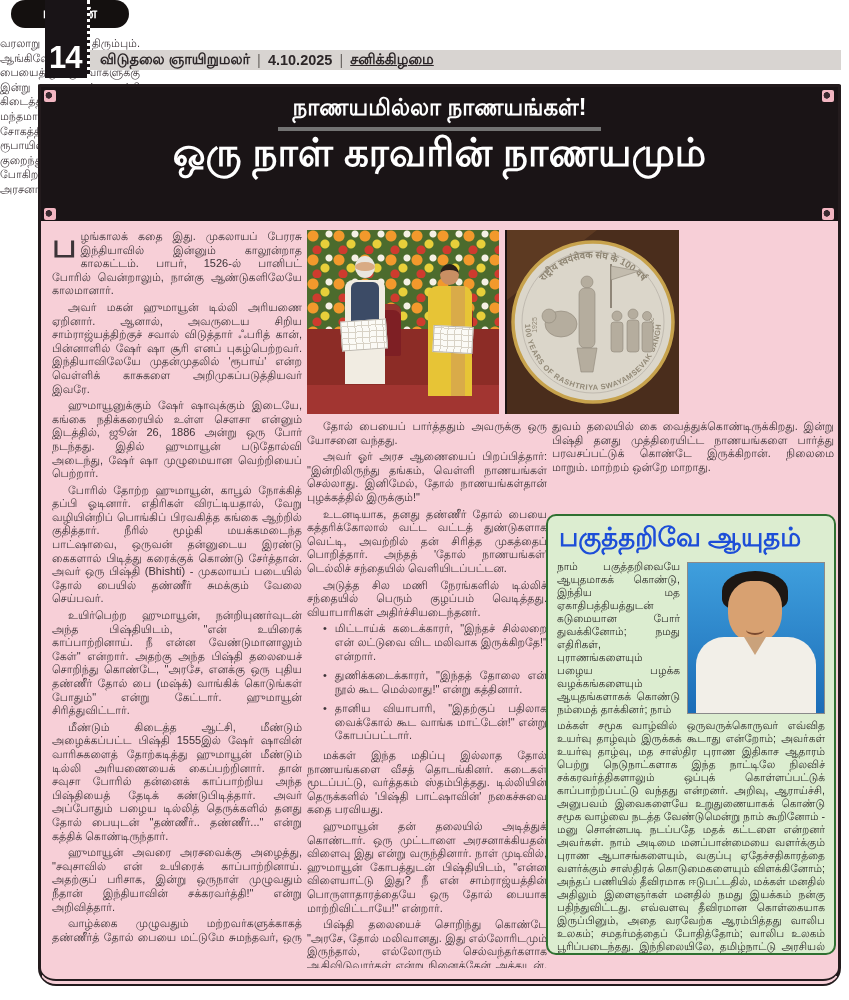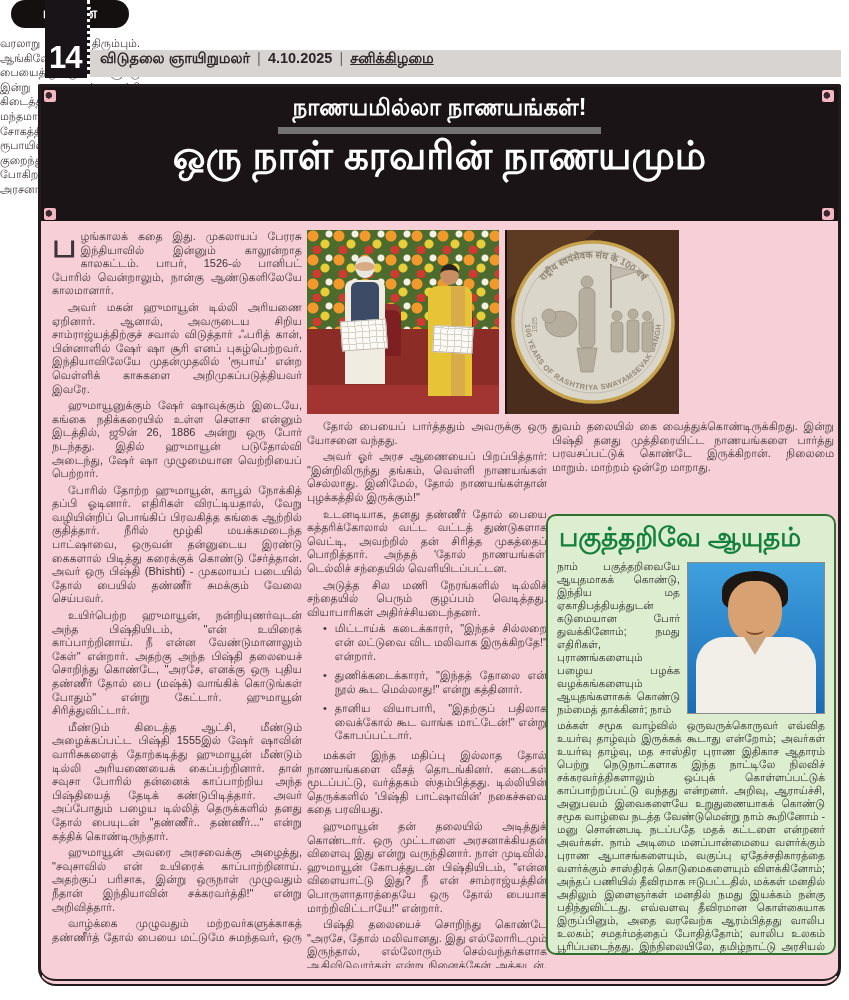--- a/index.html
+++ b/index.html
@@ -8,7 +8,7 @@
   
   .pagenum-strip{position:absolute;left:45px;top:0;width:42px;height:78px;background:#191417;border-right:3px dotted #fff;}
   .pagenum{position:absolute;left:4px;bottom:2px;color:#fff;font-size:31px;font-weight:bold;letter-spacing:-1px;}
-  .header-bar{position:absolute;left:90px;top:50px;width:751px;height:27px;background:#d8d4d1;display:flex;padding-left:10px;box-sizing:border-box;}
+  .header-bar{position:absolute;left:90px;top:50px;width:751px;height:20px;background:#d8d4d1;display:flex;align-items:center;padding-left:10px;box-sizing:border-box;}
   .header-bar span{font-size:14.5px;color:#2c2628;font-weight:bold;margin-right:7px;}
   .header-bar .sep{font-weight:normal;color:#6b6663;}
   .header-bar .day{font-weight:bold;text-decoration:underline;}

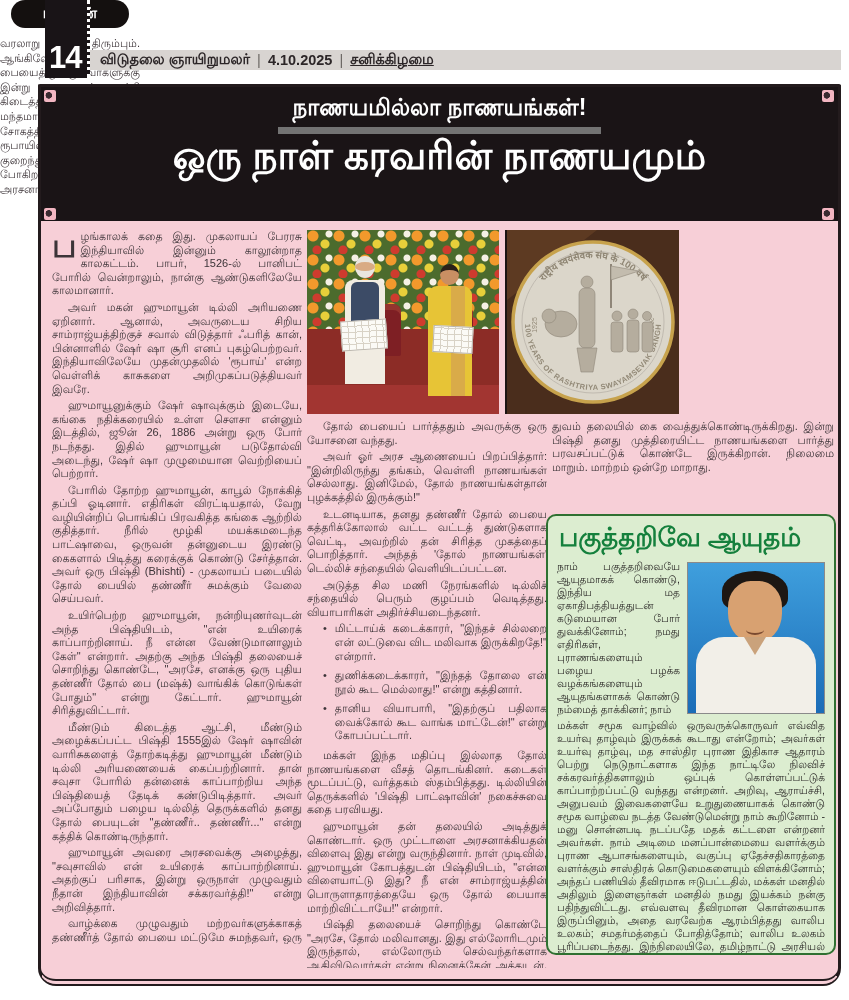--- a/index.html
+++ b/index.html
@@ -16,7 +16,7 @@
   
   .frame{position:absolute;left:38px;top:84px;width:803px;height:902px;background:#f7cfd7;border:3px solid #231b1d;border-bottom:7px double #231b1d;border-radius:2px 2px 18px 18px;box-sizing:border-box;}
   .headline-box{position:absolute;left:41px;top:87px;width:797px;height:134px;background:#1a1416;text-align:center;overflow:hidden;}
-  .kicker{display:inline-block;margin-top:7px;color:#fff;font-size:23px;font-weight:bold;border-bottom:7px solid #737373;padding:0 14px 3px 14px;}
+  .kicker{display:inline-block;margin-top:7px;color:#fff;font-size:23px;font-weight:bold;border-bottom:4px solid #737373;padding:0 14px 3px 14px;}
   .main-title{color:#fff;font-size:39px;font-weight:bold;line-height:1.12;letter-spacing:0;}
   .corner{position:absolute;width:12px;height:12px;background:#f3b6c2;border-radius:2px;background-image:radial-gradient(circle at 40% 45%,#3a2a30 3px,rgba(0,0,0,0) 3.5px);}
 

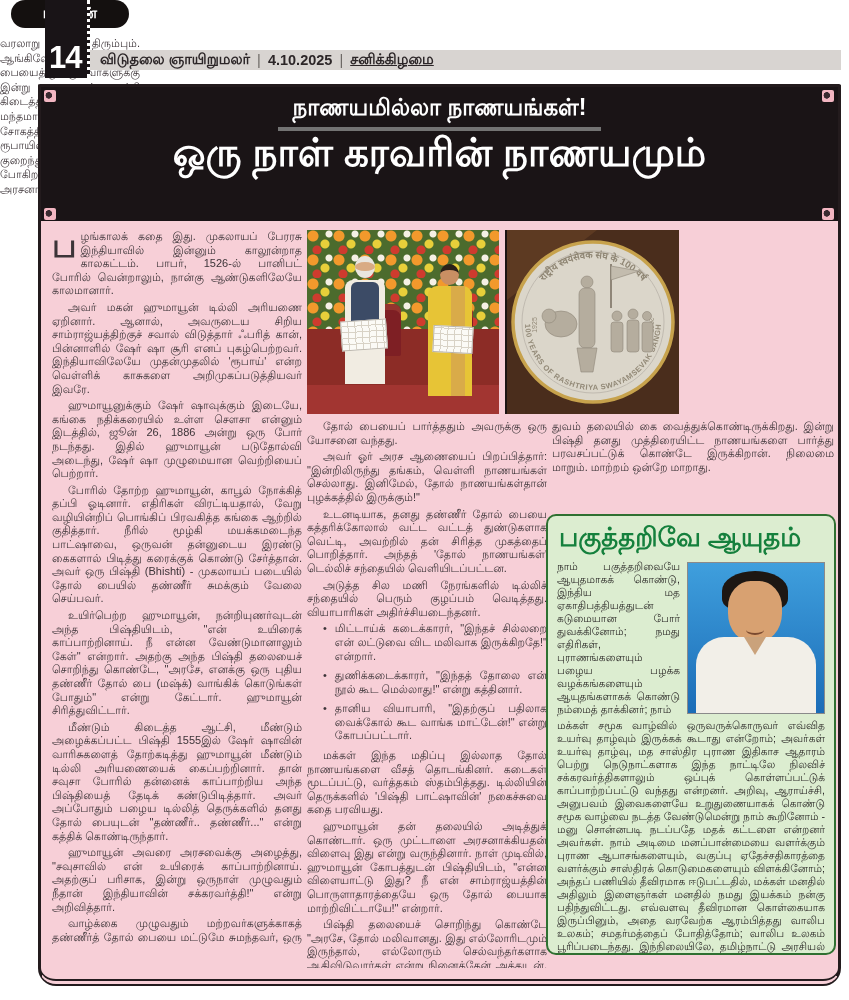--- a/index.html
+++ b/index.html
@@ -69,7 +69,7 @@
 
   
   .green-box{position:absolute;left:546px;top:514px;width:290px;height:441px;background:#dcedd0;border:2px solid #2f7031;border-radius:10px;box-sizing:border-box;padding:6px 9px 4px 9px;overflow:hidden;}
-  .green-title{font-size:26px;font-weight:bold;color:#15803d;margin:0 0 4px 2px;letter-spacing:0;}
+  .green-title{font-size:26px;font-weight:bold;color:#1d4ed8;margin:0 0 4px 2px;letter-spacing:0;}
   .portrait{float:right;width:136px;height:150px;margin:2px 0 4px 7px;background:linear-gradient(#3f9fdd,#1b6cb7);position:relative;overflow:hidden;border:1px solid #8a8a8a;}
   .portrait .hair{position:absolute;left:34px;top:8px;width:66px;height:40px;background:#1d1713;border-radius:50% 50% 30% 30%;}
   .portrait .face{position:absolute;left:40px;top:18px;width:54px;height:62px;background:#d8a171;border-radius:42% 42% 48% 48%;}

